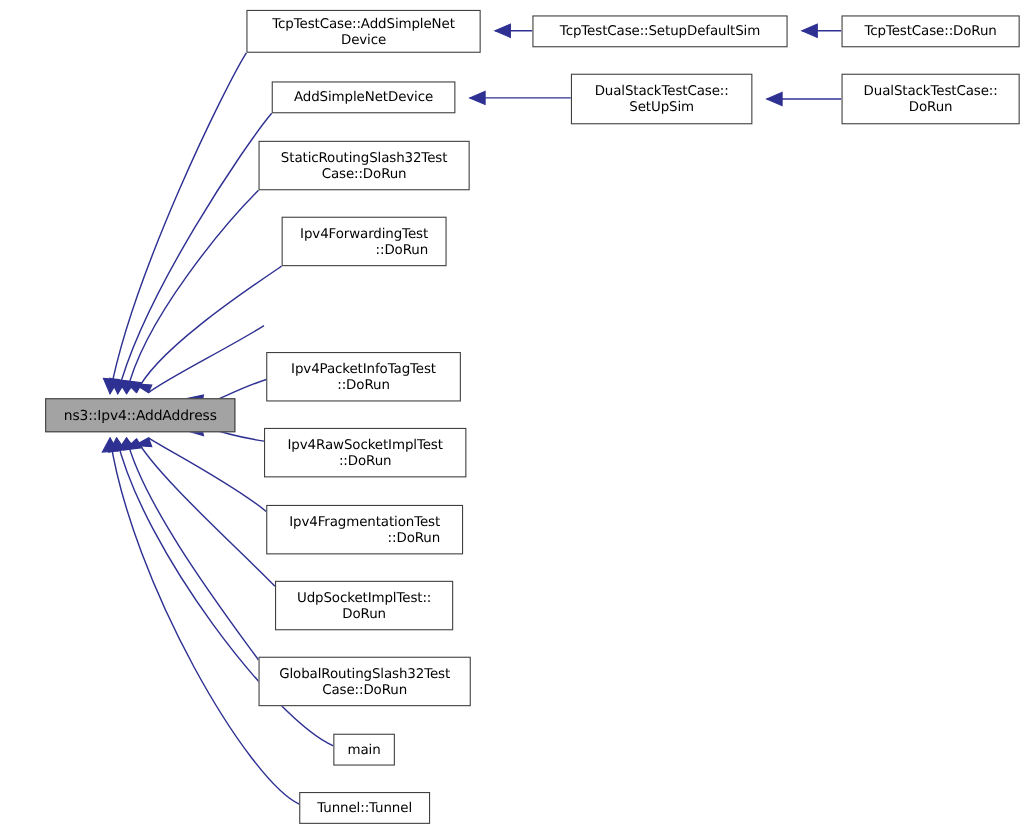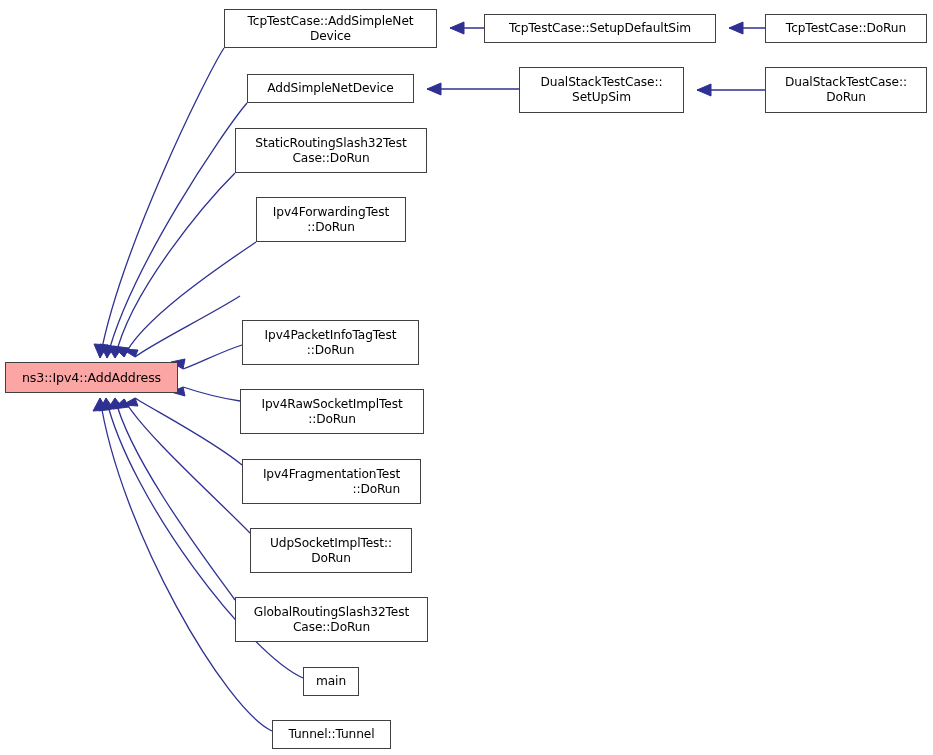--- a/index.html
+++ b/index.html
@@ -128,7 +128,7 @@
     <div class="node" style="left: 247px; top: 74px; width: 167px; height: 29px;"><span class="node-label">AddSimpleNetDevice</span></div>
     <div class="node" style="left: 235px; top: 128px; width: 192px; height: 45px;"><span class="node-label">StaticRoutingSlash32Test
 Case::DoRun</span></div>
-    <div class="node" style="left: 256px; top: 197px; width: 150px; height: 45px;"><span class="node-label">Ipv4ForwardingTest
+    <div class="node" style="left: 256px; top: 197px; width: 150px; height: 45px; text-align: right;"><span class="node-label">Ipv4ForwardingTest
 ::DoRun</span></div>
     <div class="node" style="left: 242px; top: 320px; width: 177px; height: 45px;"><span class="node-label">Ipv4PacketInfoTagTest
 ::DoRun</span></div>

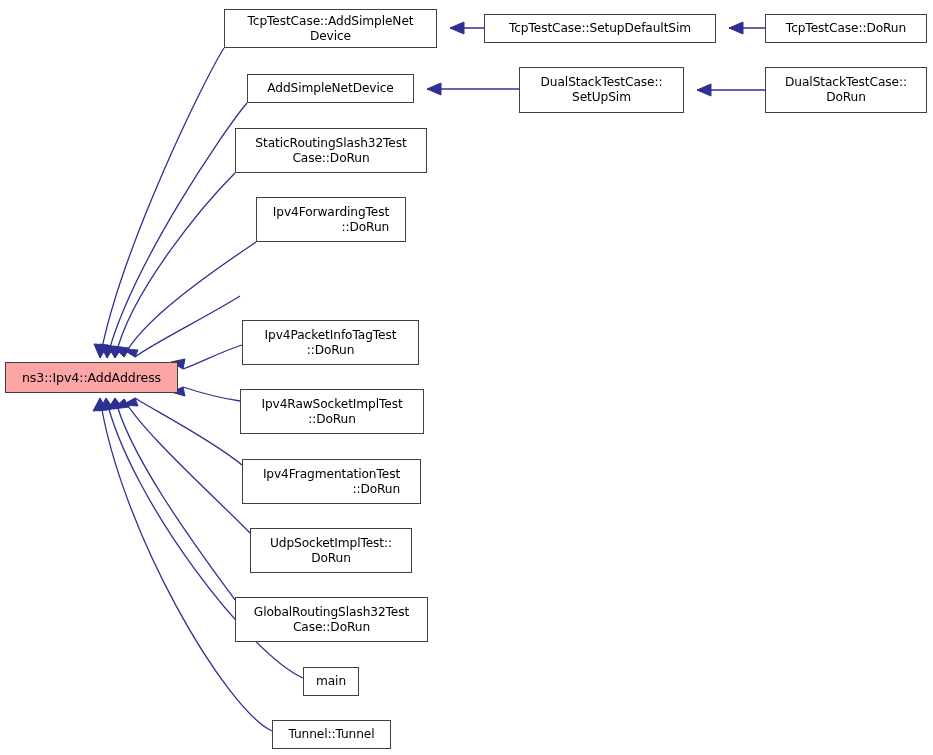--- a/index.html
+++ b/index.html
@@ -43,9 +43,10 @@
     overflow: hidden;
   }
   .node.root {
-    background: #fca5a5;
+    background: #a3a3a3;
     border-color: #404040;
     font-size: 12.6px;
+    margin-left: 36px;
   }
   .node-label {
     display: block;

